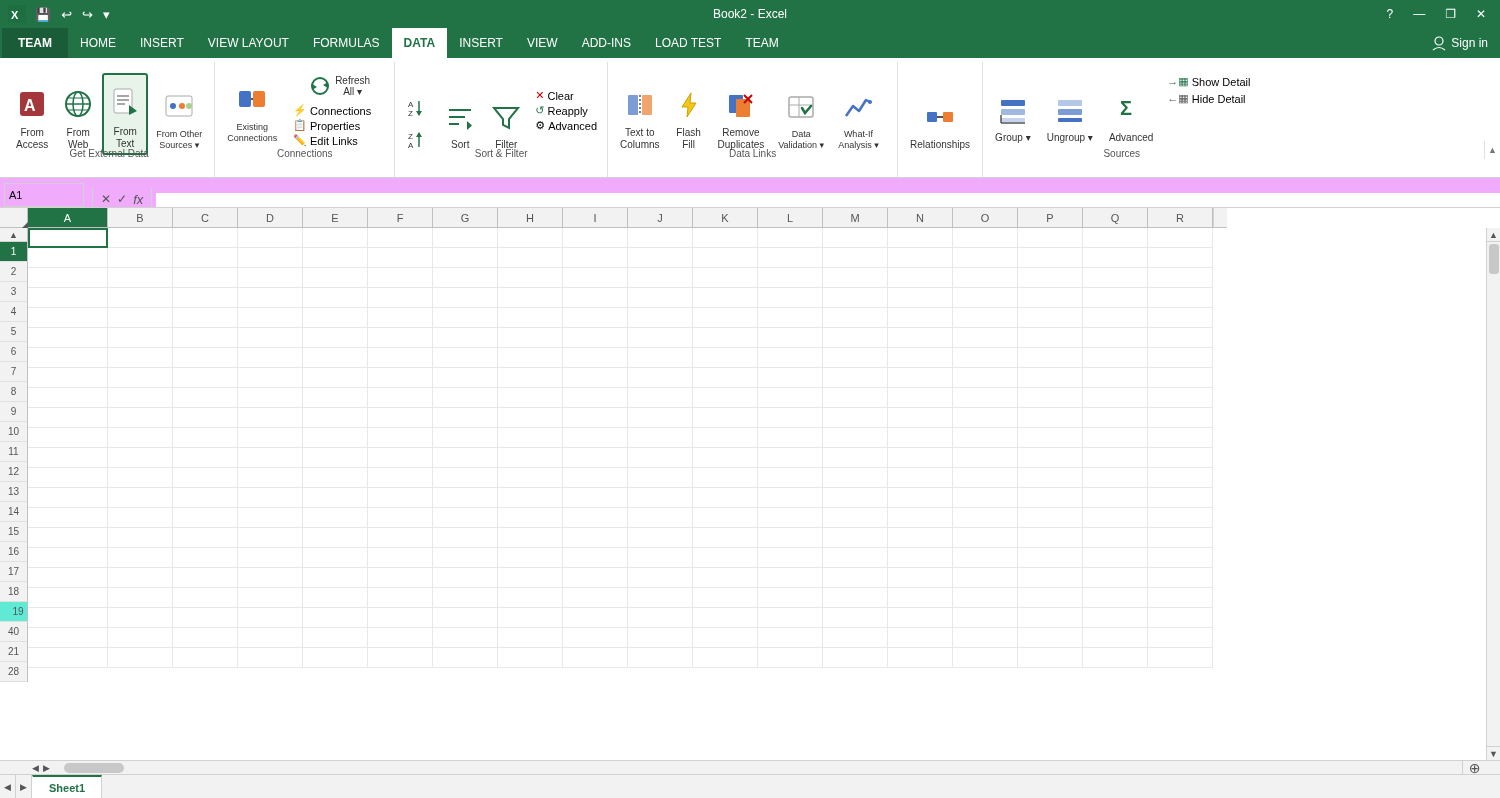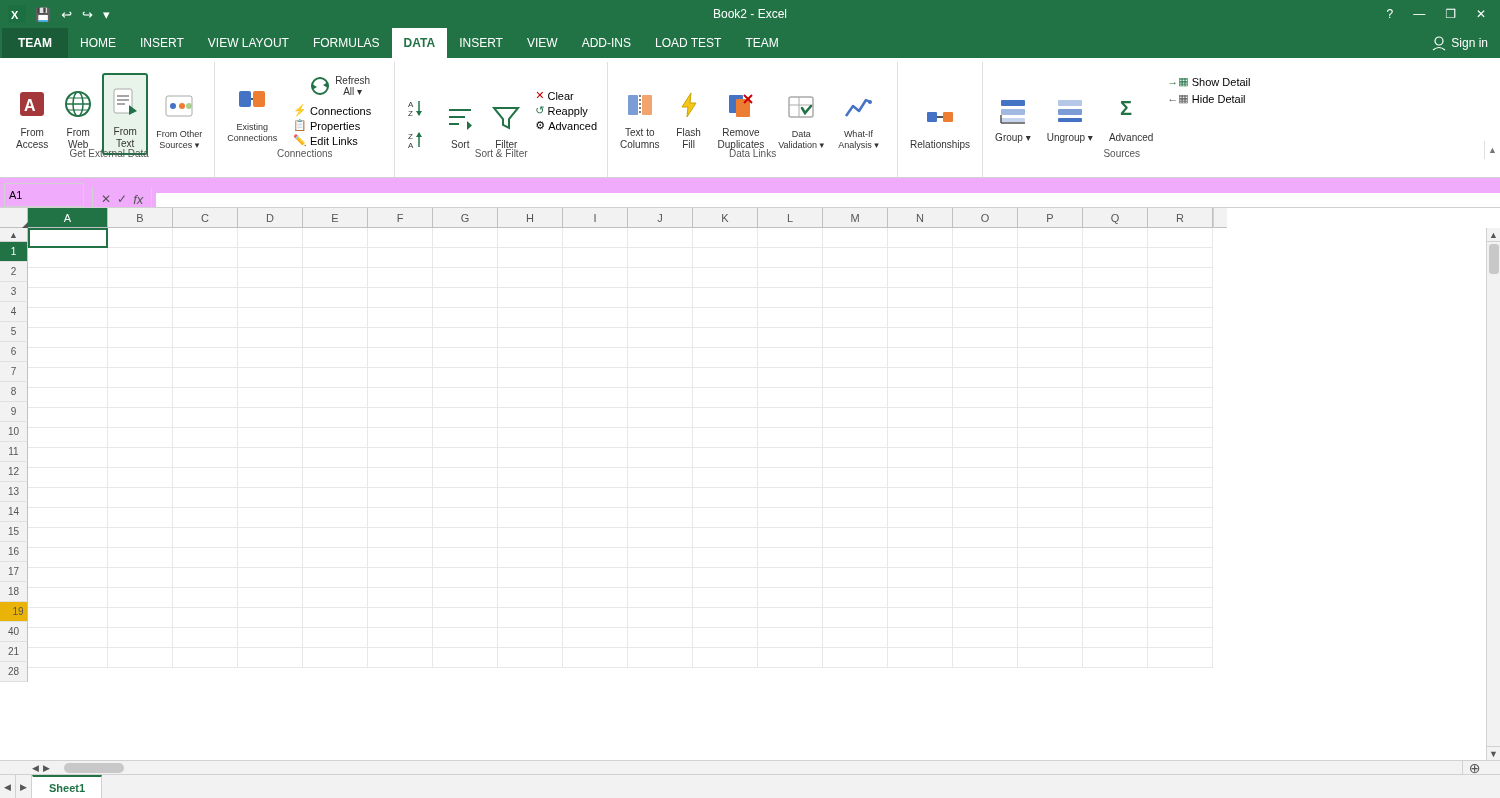--- a/index.html
+++ b/index.html
@@ -572,7 +572,7 @@
           <div style="width: 28px; height: 20px; display: flex; align-items: center; justify-content: center; font-size: 10px; color: rgb(85, 85, 85); border-right: 1px solid rgb(192, 192, 192); border-bottom: 1px solid rgb(224, 224, 224); background: rgb(242, 242, 242);">16</div>
           <div style="width: 28px; height: 20px; display: flex; align-items: center; justify-content: center; font-size: 10px; color: rgb(85, 85, 85); border-right: 1px solid rgb(192, 192, 192); border-bottom: 1px solid rgb(224, 224, 224); background: rgb(242, 242, 242);">17</div>
           <div style="width: 28px; height: 20px; display: flex; align-items: center; justify-content: center; font-size: 10px; color: rgb(85, 85, 85); border-right: 1px solid rgb(192, 192, 192); border-bottom: 1px solid rgb(224, 224, 224); background: rgb(242, 242, 242);">18</div>
-          <div style="width: 28px; height: 20px; display: flex; align-items: center; justify-content: center; font-size: 10px; color: rgb(85, 85, 85); border-right: 1px solid rgb(192, 192, 192); border-bottom: 1px solid rgb(224, 224, 224); background: #eab308; padding-left: 9px;">19</div>
+          <div style="width: 28px; height: 20px; display: flex; align-items: center; justify-content: center; font-size: 10px; color: rgb(85, 85, 85); border-right: 1px solid rgb(192, 192, 192); border-bottom: 1px solid rgb(224, 224, 224); background: #5eead4; padding-left: 9px;">19</div>
           <div style="width: 28px; height: 20px; display: flex; align-items: center; justify-content: center; font-size: 10px; color: rgb(85, 85, 85); border-right: 1px solid rgb(192, 192, 192); border-bottom: 1px solid rgb(224, 224, 224); background: rgb(242, 242, 242);">40</div>
           <div style="width: 28px; height: 20px; display: flex; align-items: center; justify-content: center; font-size: 10px; color: rgb(85, 85, 85); border-right: 1px solid rgb(192, 192, 192); border-bottom: 1px solid rgb(224, 224, 224); background: rgb(242, 242, 242);">21</div>
           <div style="width: 28px; height: 20px; display: flex; align-items: center; justify-content: center; font-size: 10px; color: rgb(85, 85, 85); border-right: 1px solid rgb(192, 192, 192); border-bottom: 1px solid rgb(224, 224, 224); background: rgb(242, 242, 242);">28</div>

